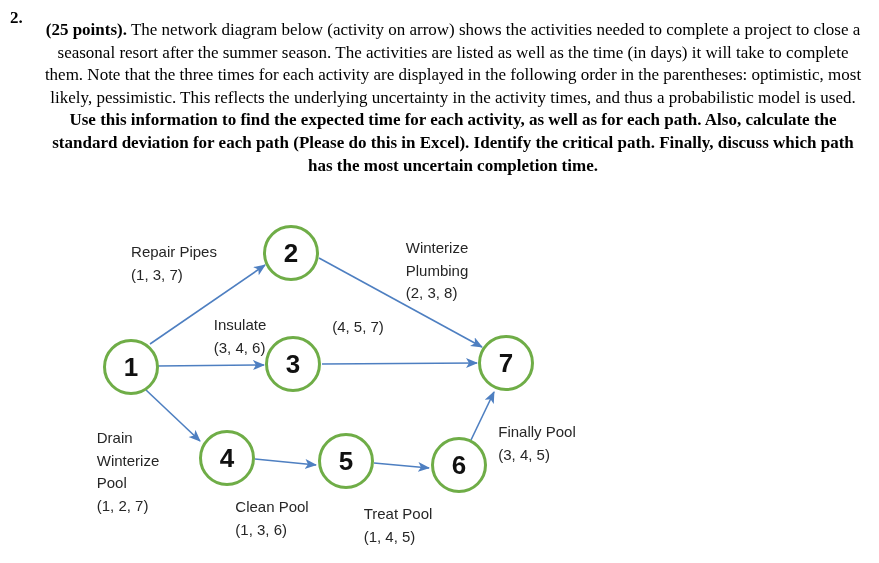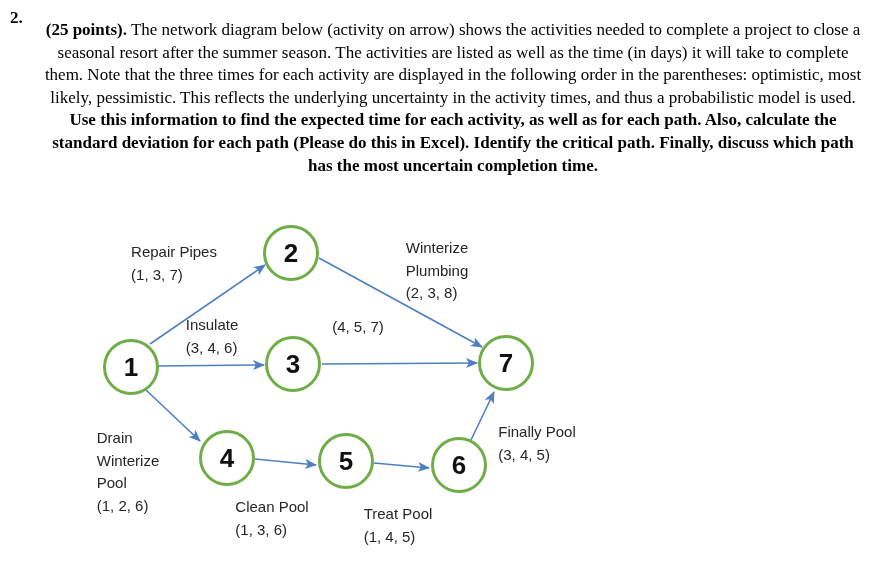--- a/index.html
+++ b/index.html
@@ -111,7 +111,7 @@
     <div>(1, 3, 7)</div>
   </div>
 
-  <div class="act" style="left:212px; top:314px">
+  <div class="act" style="left:240px; top:314px">
     <div>Insulate</div>
     <div>(3, 4, 6)</div>
   </div>

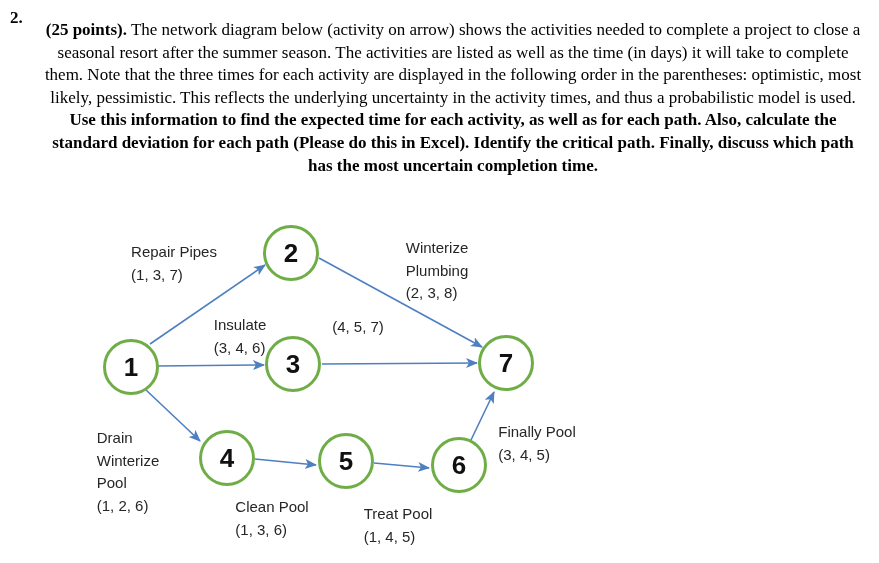--- a/index.html
+++ b/index.html
@@ -130,7 +130,7 @@
     <div>Drain</div>
     <div>Winterize</div>
     <div>Pool</div>
-    <div>(1, 2, 6)</div>
+    <div>(1, 2, 7)</div>
   </div>
 
   <div class="act" style="left:272px; top:496px">

